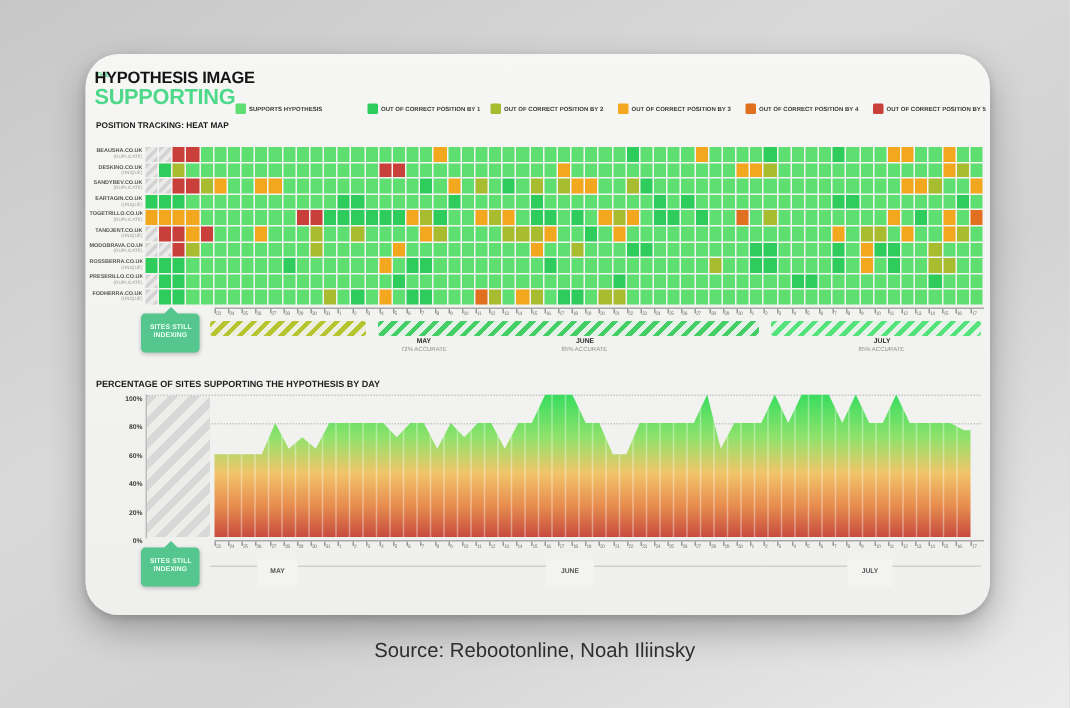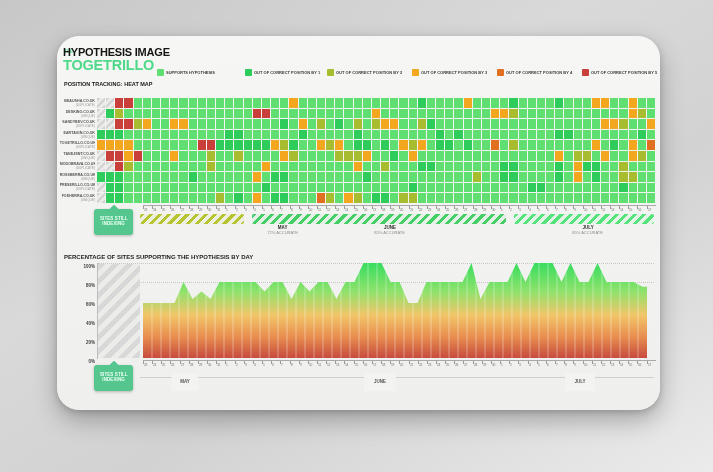--- a/index.html
+++ b/index.html
@@ -91,7 +91,7 @@
 
     <div class="hdr-the"><span class="tt s45 b">THE</span></div>
     <div class="hdr-title">HYPOTHESIS IMAGE</div>
-    <div class="hdr-accent">TOGETRILLO</div>
+    <div class="hdr-accent">SUPPORTING</div>
     <div class="hdr-sub"><span class="tt s55 b">POSITION TRACKING: HEAT MAP</span></div>
 
     <div class="legend" id="legend">

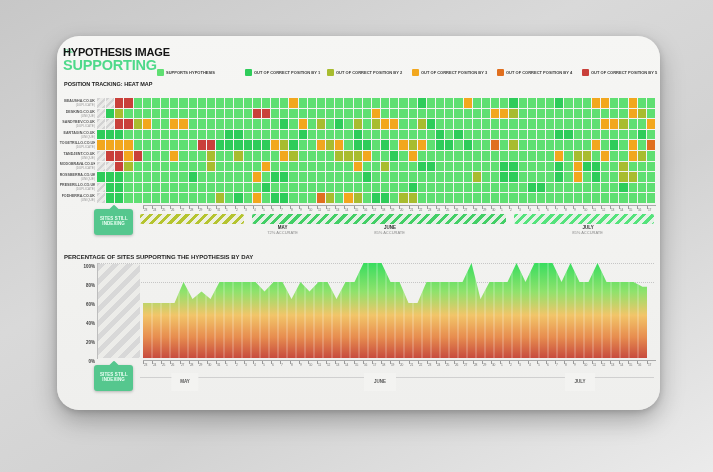--- a/index.html
+++ b/index.html
@@ -1260,6 +1260,7 @@
     </div>
   </div>
 
+  <div class="source">Source: Rebootonline, Noah Iliinsky</div>
 </div>
 
 </body></html>

